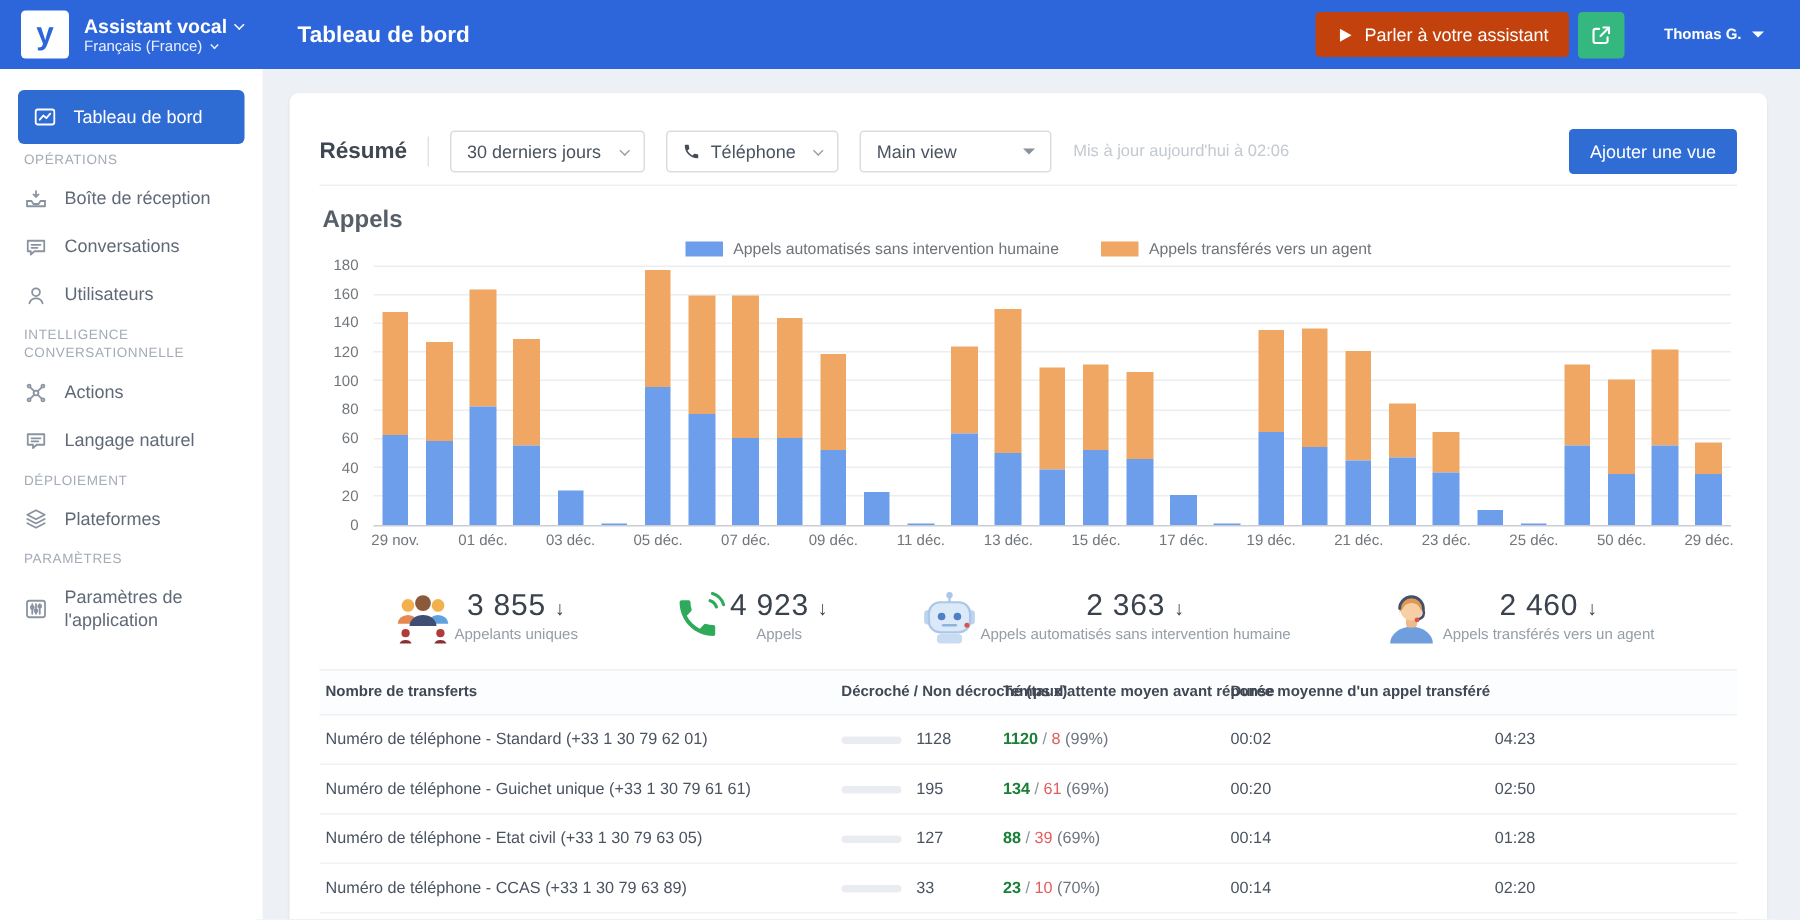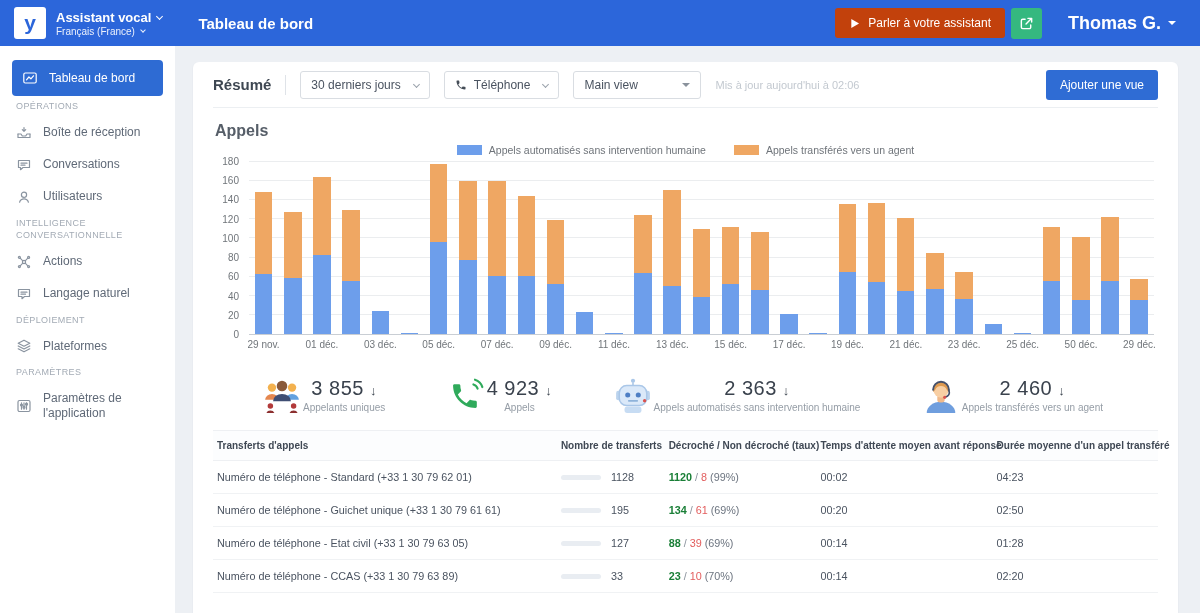--- a/index.html
+++ b/index.html
@@ -22,7 +22,7 @@
     padding:8px 14px; border-radius:3px; display:flex; align-items:center; gap:8px; cursor:pointer; }
   .ext-btn { width:31px; height:31px; background:#35b87f; border:none; border-radius:3px; margin-left:6px;
     display:flex; align-items:center; justify-content:center; cursor:pointer; }
-  .user { margin-left:26px; margin-right:10px; font-size:18px; font-weight:600; display:flex; align-items:center; cursor:pointer; }
+  .user { margin-left:26px; margin-right:10px; font-size:10px; font-weight:600; display:flex; align-items:center; cursor:pointer; }
   .caret { border:4px solid transparent; border-top-color:#fff; display:inline-block; margin-left:7px; transform:translateY(2px); }
 
   

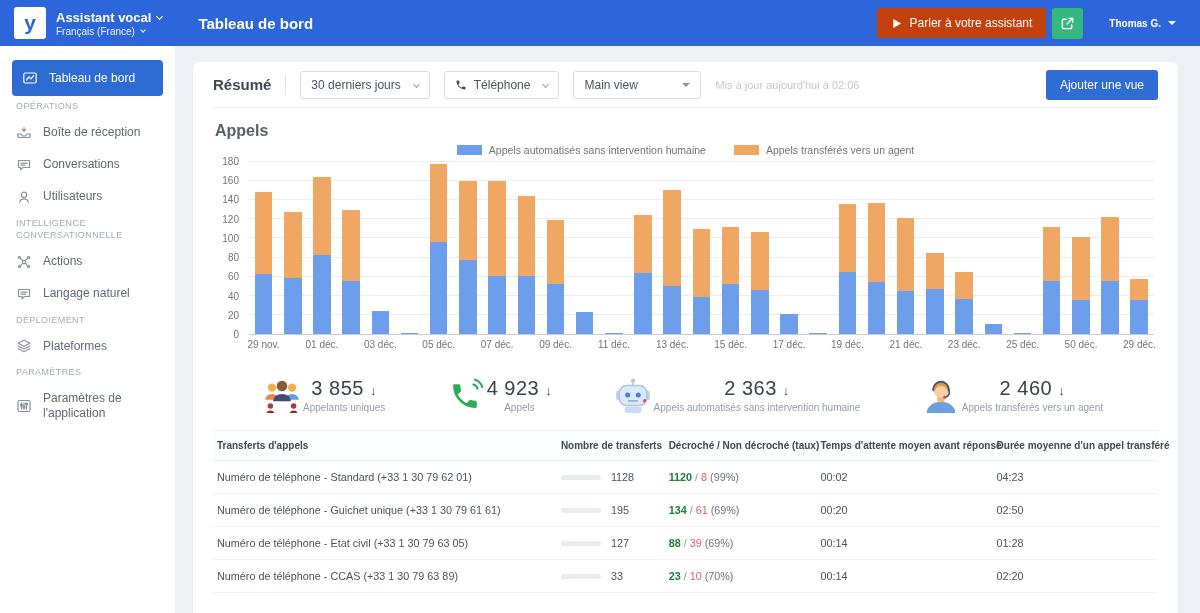--- a/index.html
+++ b/index.html
@@ -37,7 +37,7 @@
 
   main { flex:1; padding:16px 22px 0 18px; }
   .card { background:#fff; border-radius:6px 6px 0 0; box-shadow:0 1px 2px rgba(20,30,50,.07);
-    height:100%; padding:0 20px; position:relative; }
+    height:100%; padding:16px 20px; position:relative; }
 
   
   .filter-row { height:46px; display:flex; align-items:center; gap:14px; border-bottom:1px solid #eceff2; }

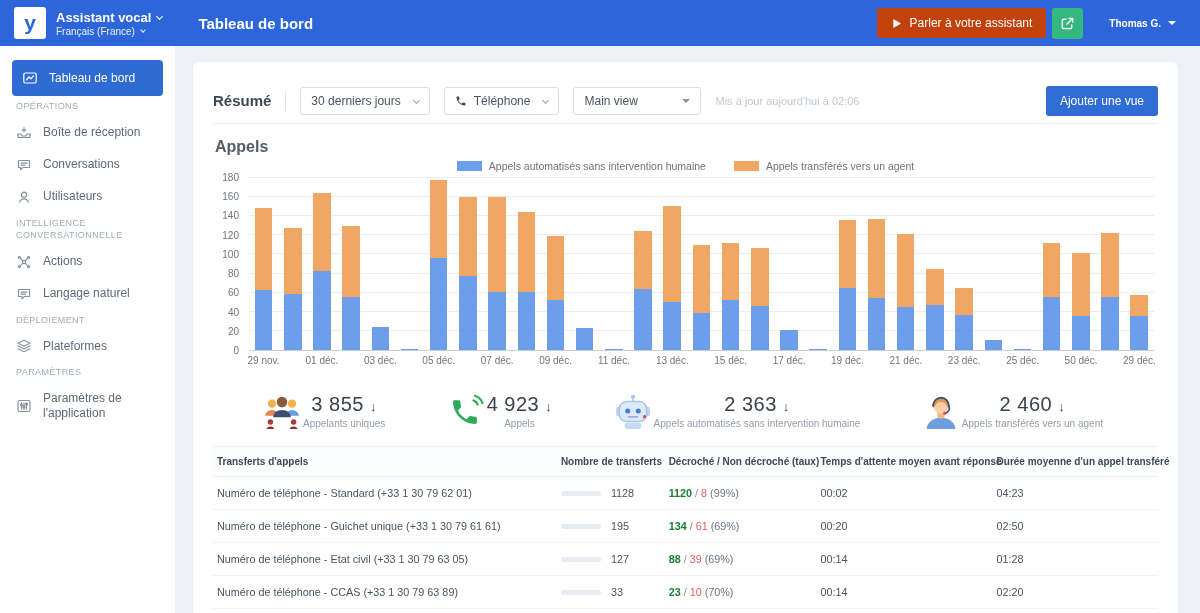--- a/index.html
+++ b/index.html
@@ -479,7 +479,6 @@
 
       <div class="table" id="table">
           <div class="trow thead">
-            <div>Transferts d'appels</div>
             <div>Nombre de transferts</div>
             <div>Décroché / Non décroché (taux)</div>
             <div>Temps d'attente moyen avant réponse</div>

